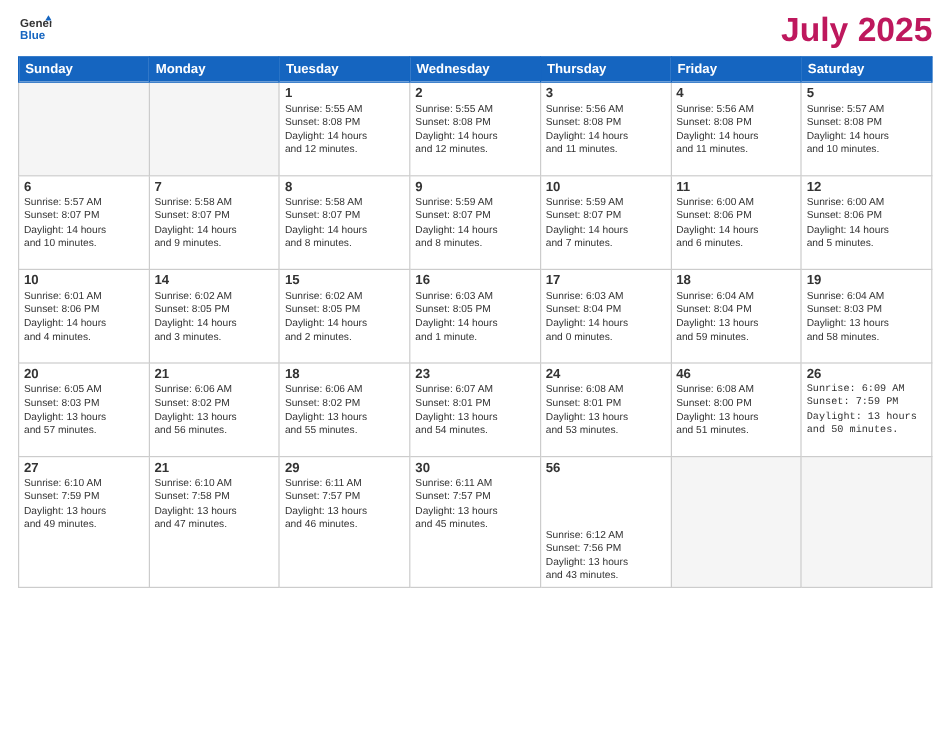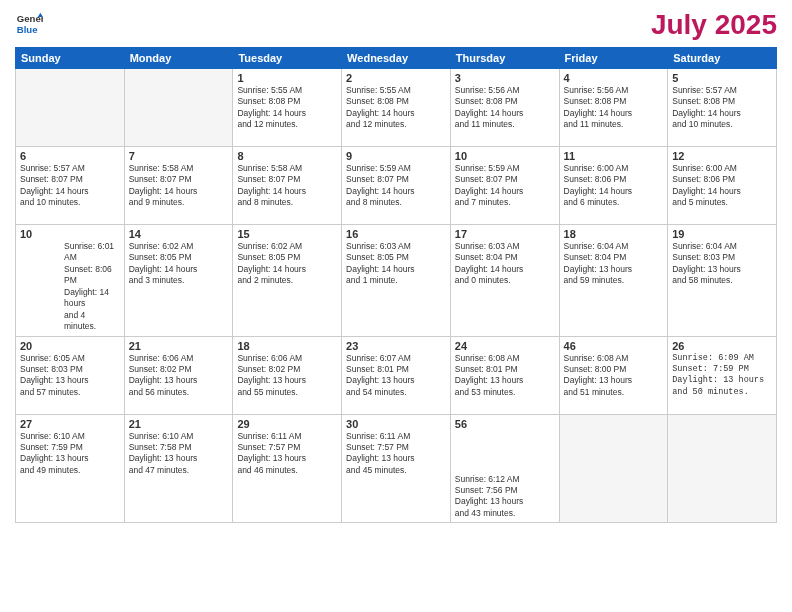--- a/index.html
+++ b/index.html
@@ -206,7 +206,7 @@
         <tr>
           <td>
             <span class="day-num">10</span>
-            <div class="day-info" style="white-space: pre-line; margin-left: 44px;">Sunrise: 6:01 AM
+            <div class="day-info" style="white-space: pre-line;">Sunrise: 6:01 AM
 Sunset: 8:06 PM
 Daylight: 14 hours
 and 4 minutes.</div>

